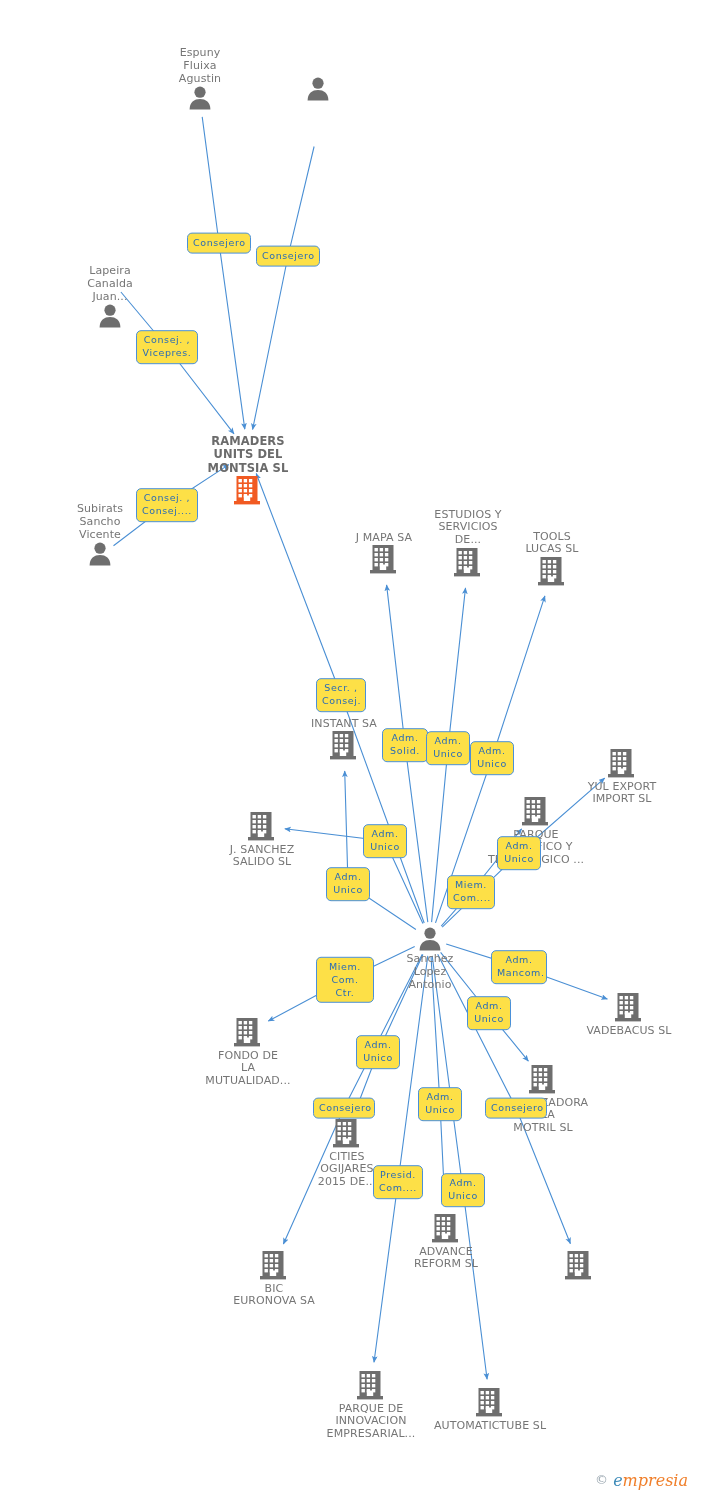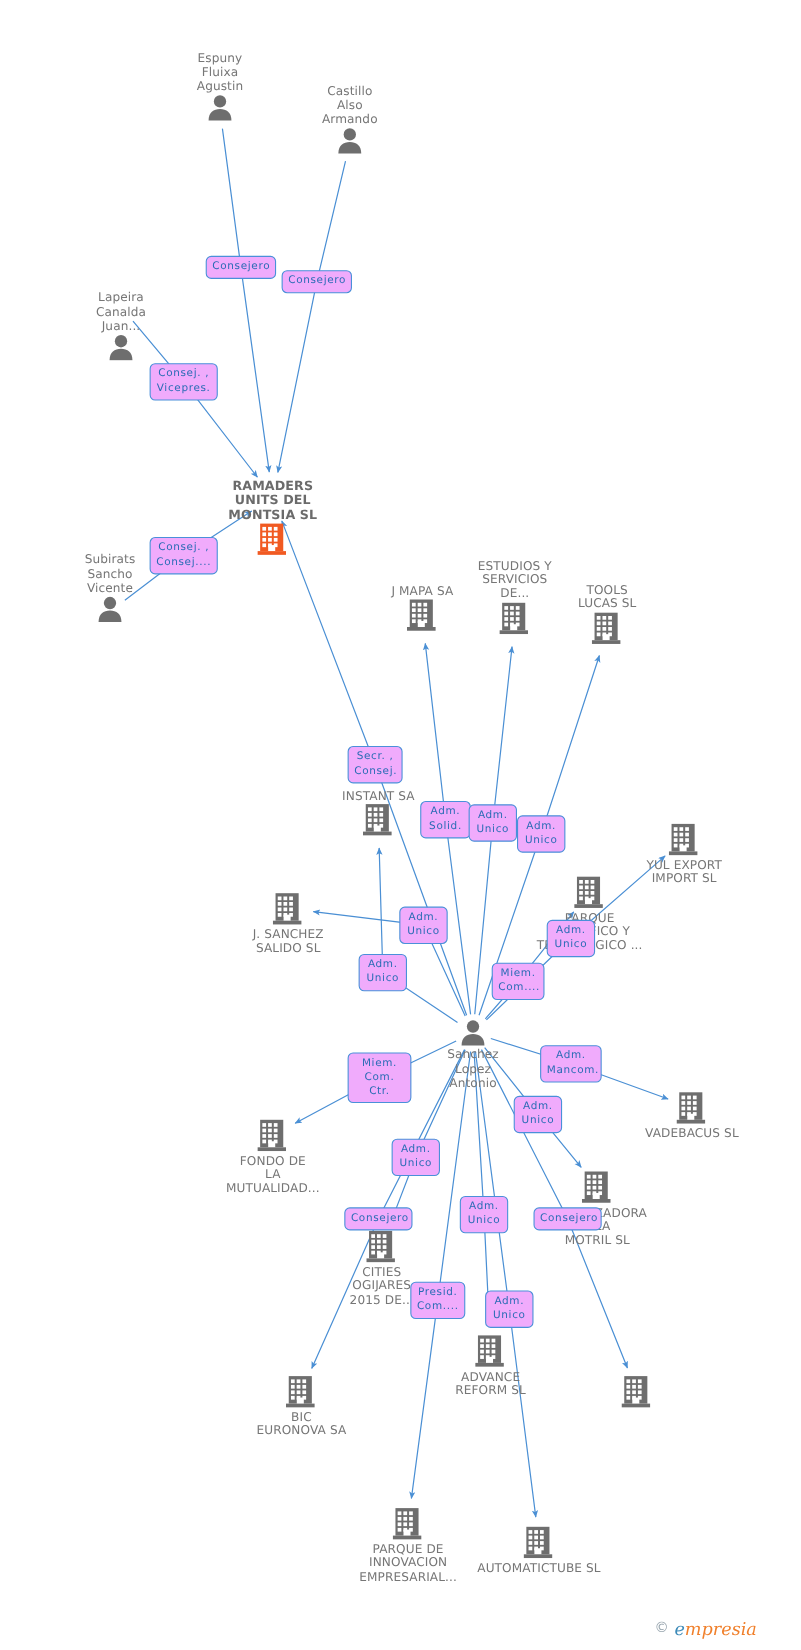--- a/index.html
+++ b/index.html
@@ -136,9 +136,6 @@
         </div>
       </div>
       <div class="node label-above" style="top: 77px; left: 318px;">
-        <span class="node-label">Castillo
-Also
-Armando</span>
         <div class="node-icon">
           <svg class="glyph-person" width="26" height="24" viewBox="0 0 26 24">
             <circle cx="13" cy="6.2" r="5.6" fill="#6e6e6e"></circle>

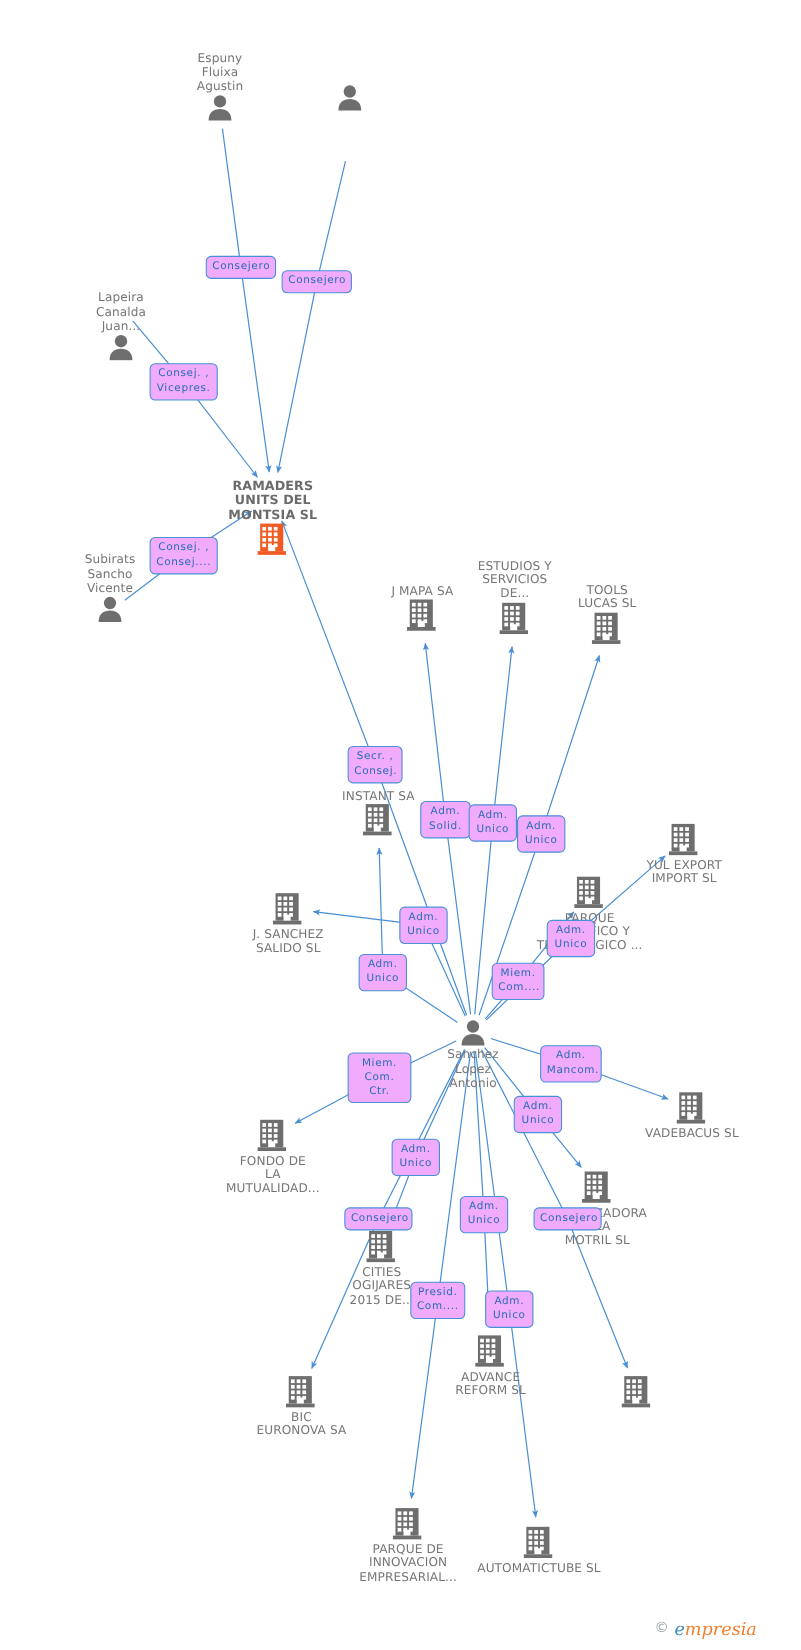--- a/index.html
+++ b/index.html
@@ -54,7 +54,7 @@
   
   .chip {
     position: absolute;
-    background: #f0abfc;
+    background: #fde047;
     border: 1px solid #4a90d9;
     border-radius: 5px;
     color: #2a6cb5;

